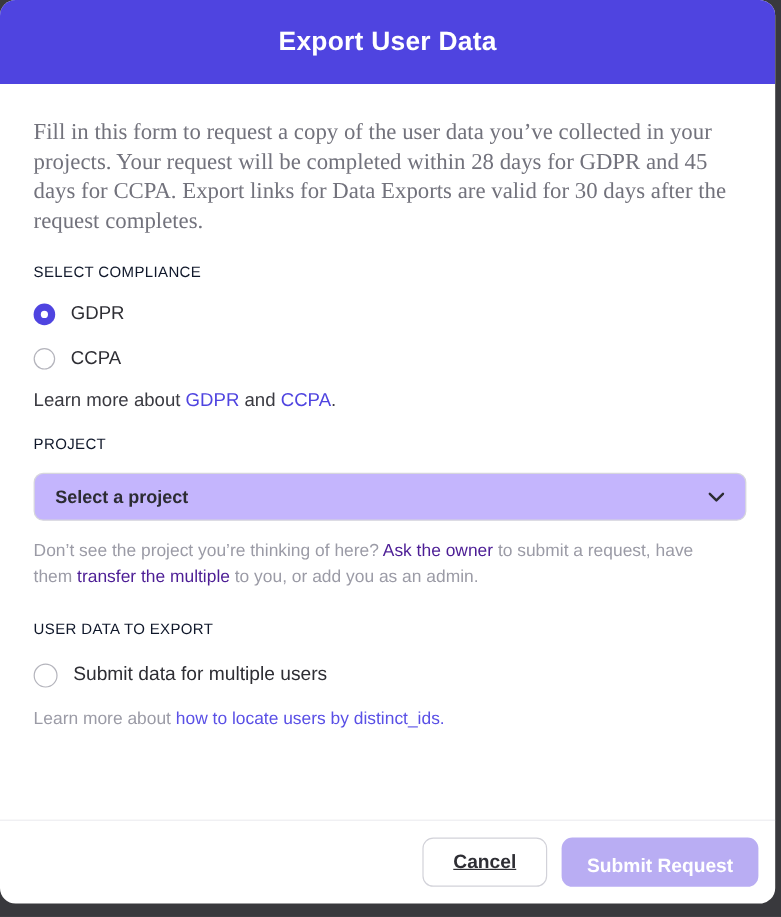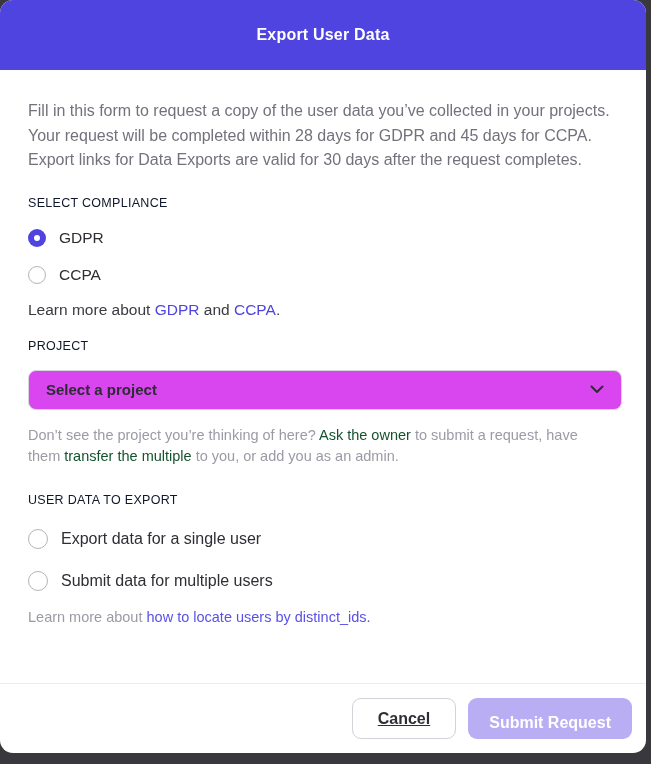--- a/index.html
+++ b/index.html
@@ -29,7 +29,7 @@
   }
   .modal-title {
     color: #ffffff;
-    font-size: 16px;
+    font-size: 22px;
     font-weight: 700;
     letter-spacing: 0.2px;
   }

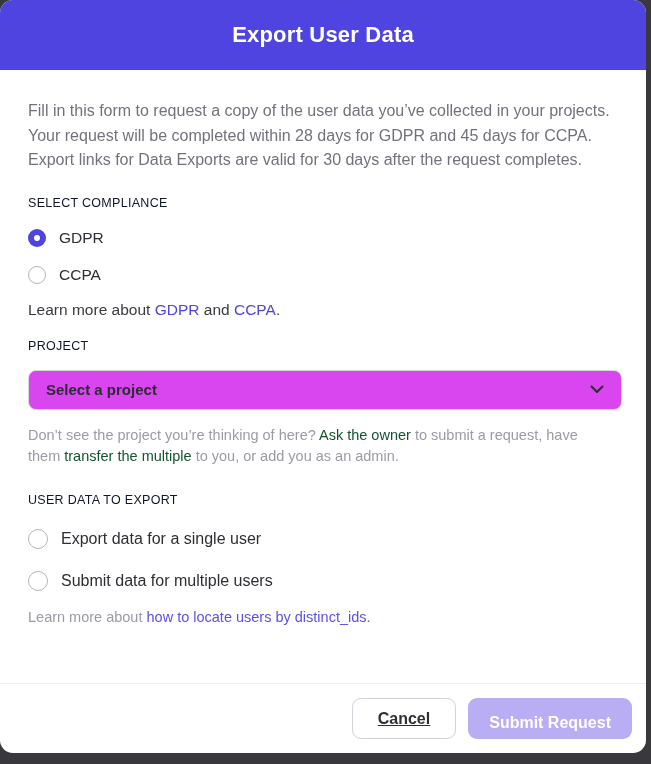--- a/index.html
+++ b/index.html
@@ -39,9 +39,10 @@
   }
   .description {
     color: #72727c;
-    font-size: 16px;
+    font-size: 19px;
     line-height: 24.5px;
     max-width: 600px;
+    font-family: Liberation Serif, serif;
   }
   .section-label {
     color: #0f172a;

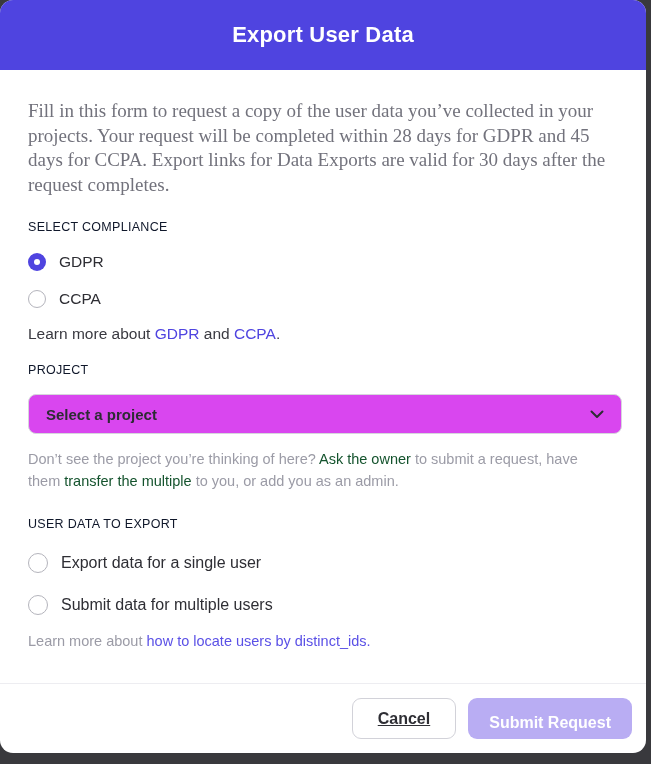--- a/index.html
+++ b/index.html
@@ -104,7 +104,7 @@
     height: 40px;
     border: 1px solid #d6d6dc;
     border-radius: 8px;
-    background: #d946ef;
+    background: #c4b5fd;
     display: flex;
     align-items: center;
     justify-content: space-between;

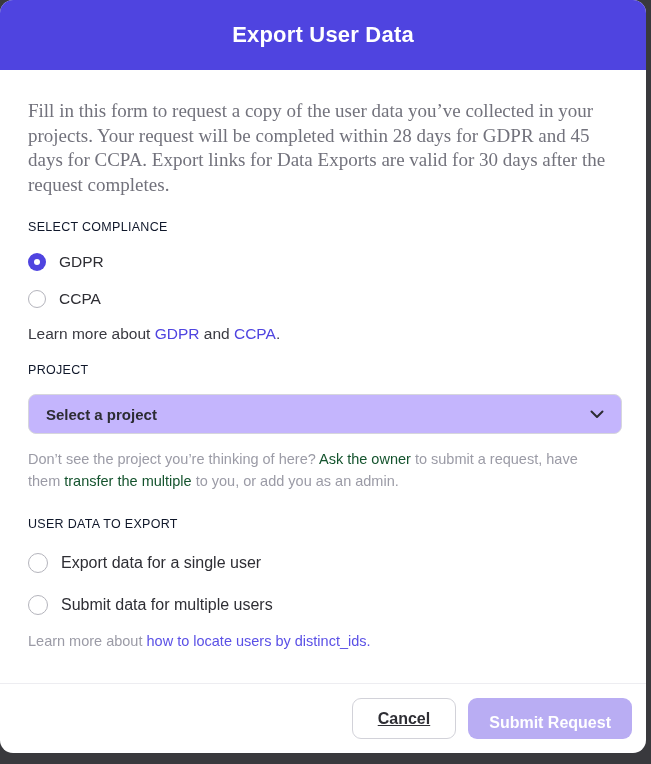--- a/index.html
+++ b/index.html
@@ -124,7 +124,7 @@
     line-height: 21.5px;
     max-width: 568px;
   }
-  .hint .link { color: #14532d; }
+  .hint .link { color: #4c1d95; }
   .learn-more-small {
     margin-top: 18px;
     color: #9b9ba6;

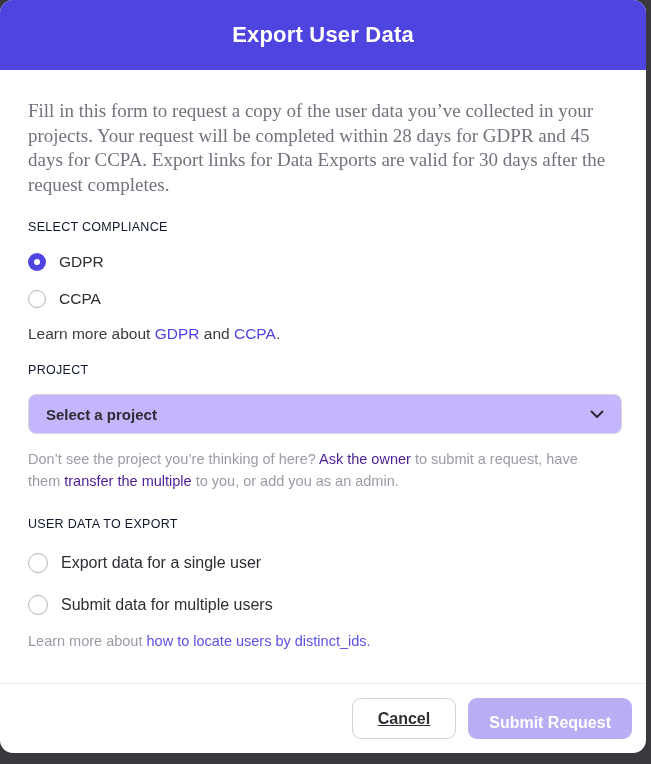--- a/index.html
+++ b/index.html
@@ -206,10 +206,6 @@
 
     <div class="section-label label-userdata">USER DATA TO EXPORT</div>
 
-    <div class="radio-row userdata">
-      <span class="radio"></span>
-      <span class="radio-label">Export data for a single user</span>
-    </div>
 
     <div class="radio-row userdata">
       <span class="radio"></span>

